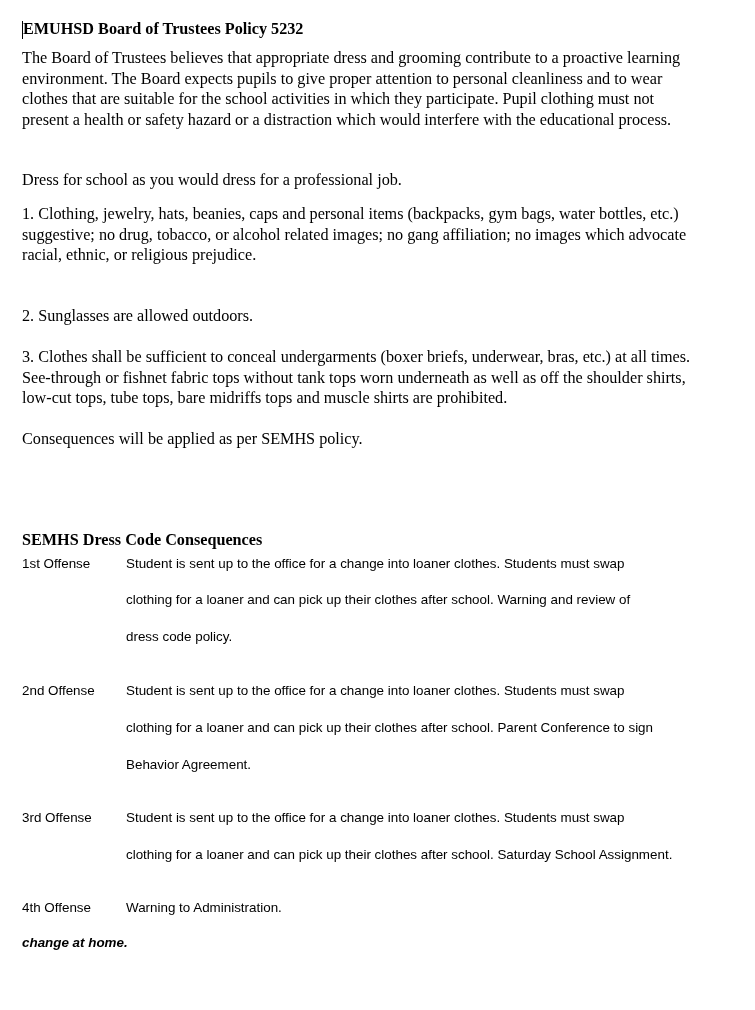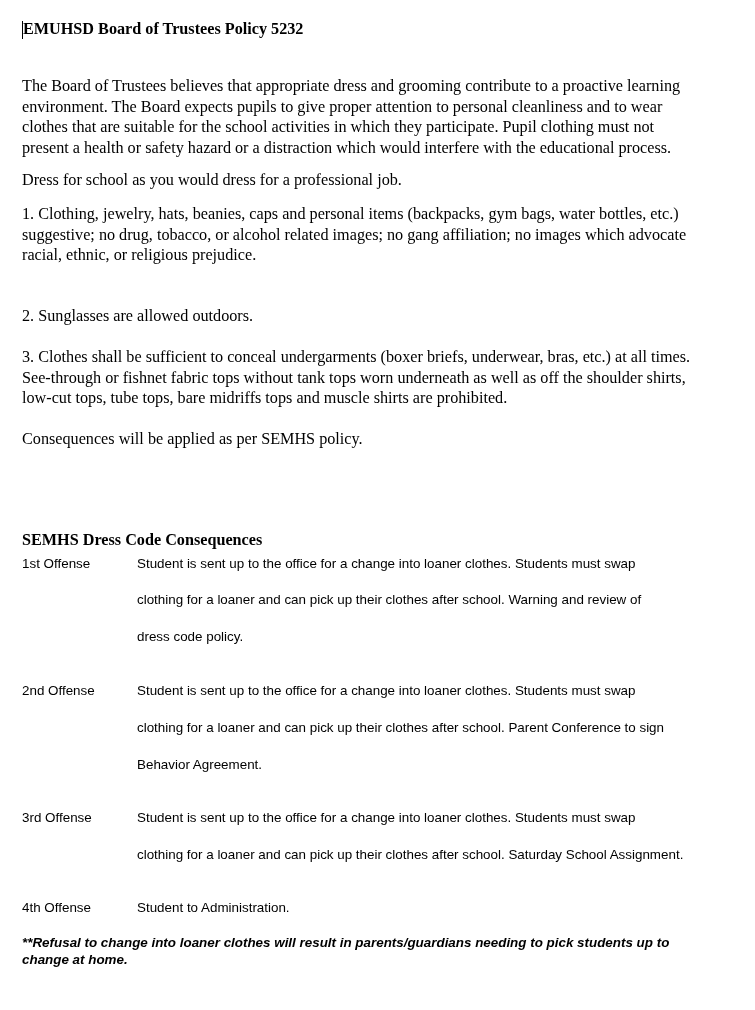--- a/index.html
+++ b/index.html
@@ -23,7 +23,7 @@
 <div class="cursor"></div>
 <div class="abs serif title">EMUHSD Board of Trustees Policy 5232</div>
 
-<div class="para serif" style="top:76px">
+<div class="para serif" style="top:48px">
   <div>The Board of Trustees believes that appropriate dress and grooming contribute to a proactive learning</div>
   <div>environment. The Board expects pupils to give proper attention to personal cleanliness and to wear</div>
   <div>clothes that are suitable for the school activities in which they participate. Pupil clothing must not</div>

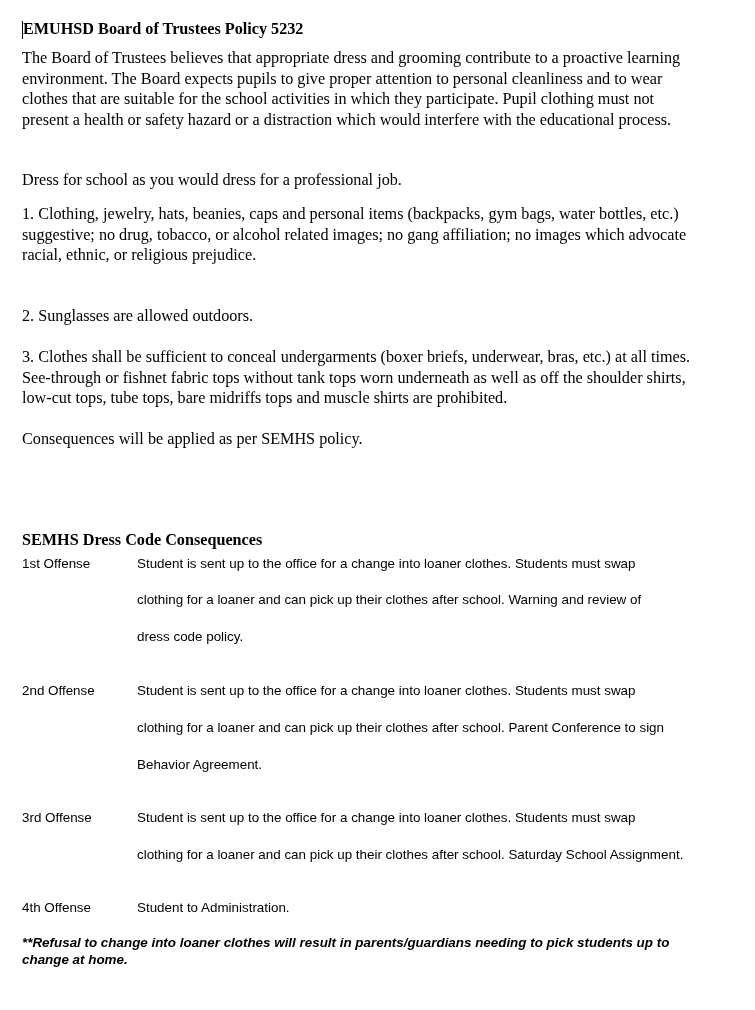--- a/index.html
+++ b/index.html
@@ -13,7 +13,7 @@
   .para div { white-space: nowrap; }
   .cons-title { left: 22px; top: 530px; font-weight: bold; }
   .off-label { left: 22px; }
-  .off-line { left: 126px; margin-left: 11px; }
+  .off-line { left: 126px; }
   .note { position: absolute; left: 22px; top: 934px; font-family: "Liberation Sans", "DejaVu Sans", sans-serif; font-size: 13.4px; font-weight: bold; font-style: italic; line-height: 17px; width: 720px; }
   .note div { white-space: nowrap; }
 </style>

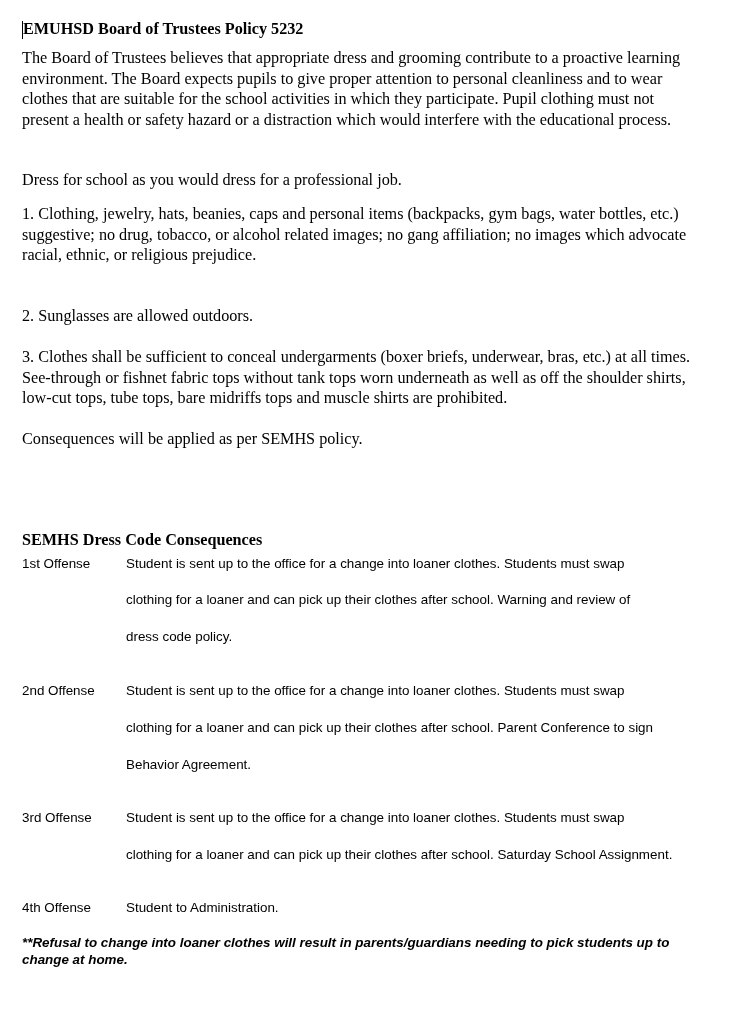--- a/index.html
+++ b/index.html
@@ -71,7 +71,7 @@
 <div class="abs sans off-line" style="top:847px">clothing for a loaner and can pick up their clothes after school. Saturday School Assignment.</div>
 
 <div class="abs sans off-label" style="top:900px">4th Offense</div>
-<div class="abs sans off-line" style="top:900px">Student to Administration.</div>
+<div class="abs sans off-line" style="top:900px">Warning to Administration.</div>
 
 <div class="note">
   <div>**Refusal to change into loaner clothes will result in parents/guardians needing to pick students up to</div>

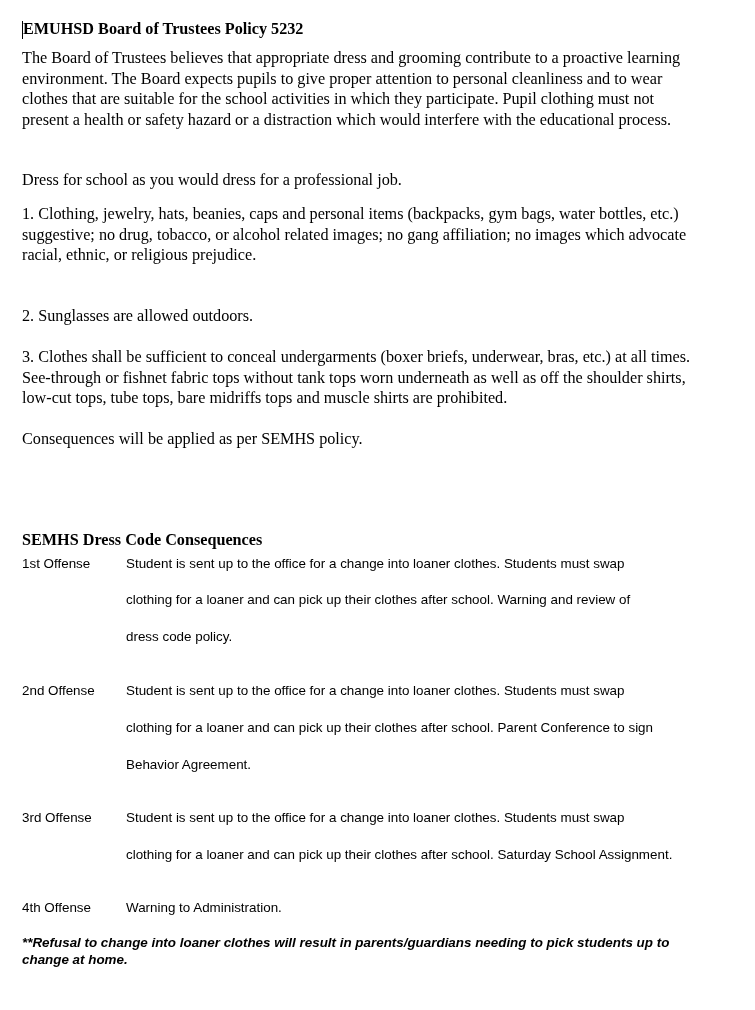--- a/index.html
+++ b/index.html
@@ -74,7 +74,6 @@
 <div class="abs sans off-line" style="top:900px">Warning to Administration.</div>
 
 <div class="note">
-  <div>**Refusal to change into loaner clothes will result in parents/guardians needing to pick students up to</div>
   <div>change at home.</div>
 </div>
 

